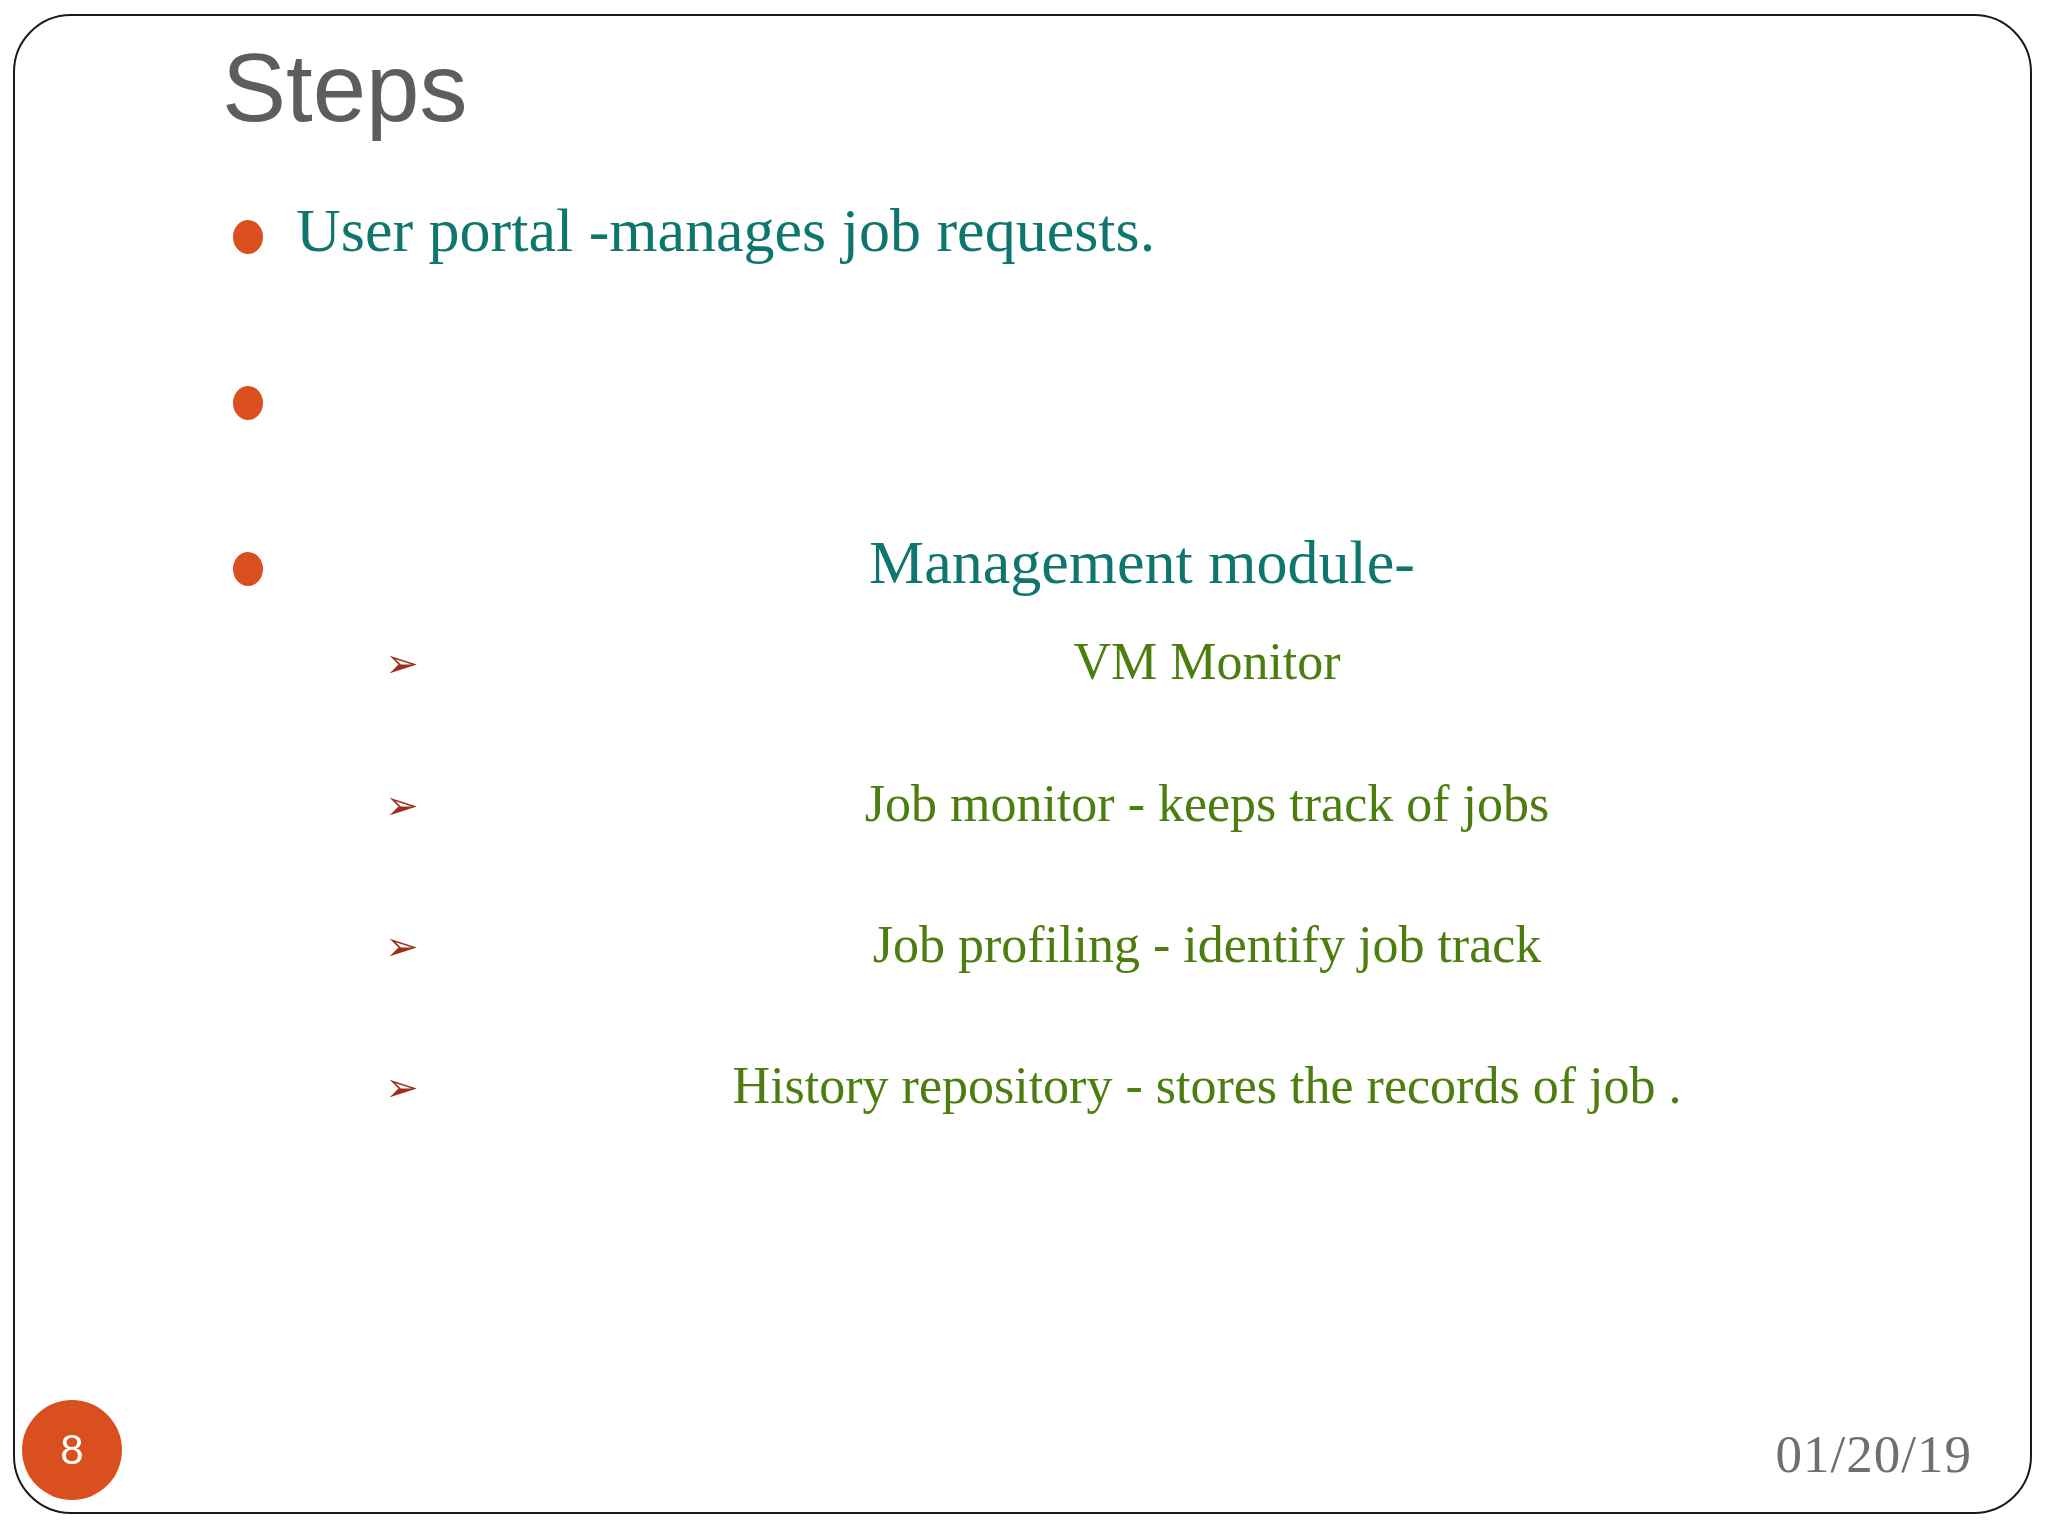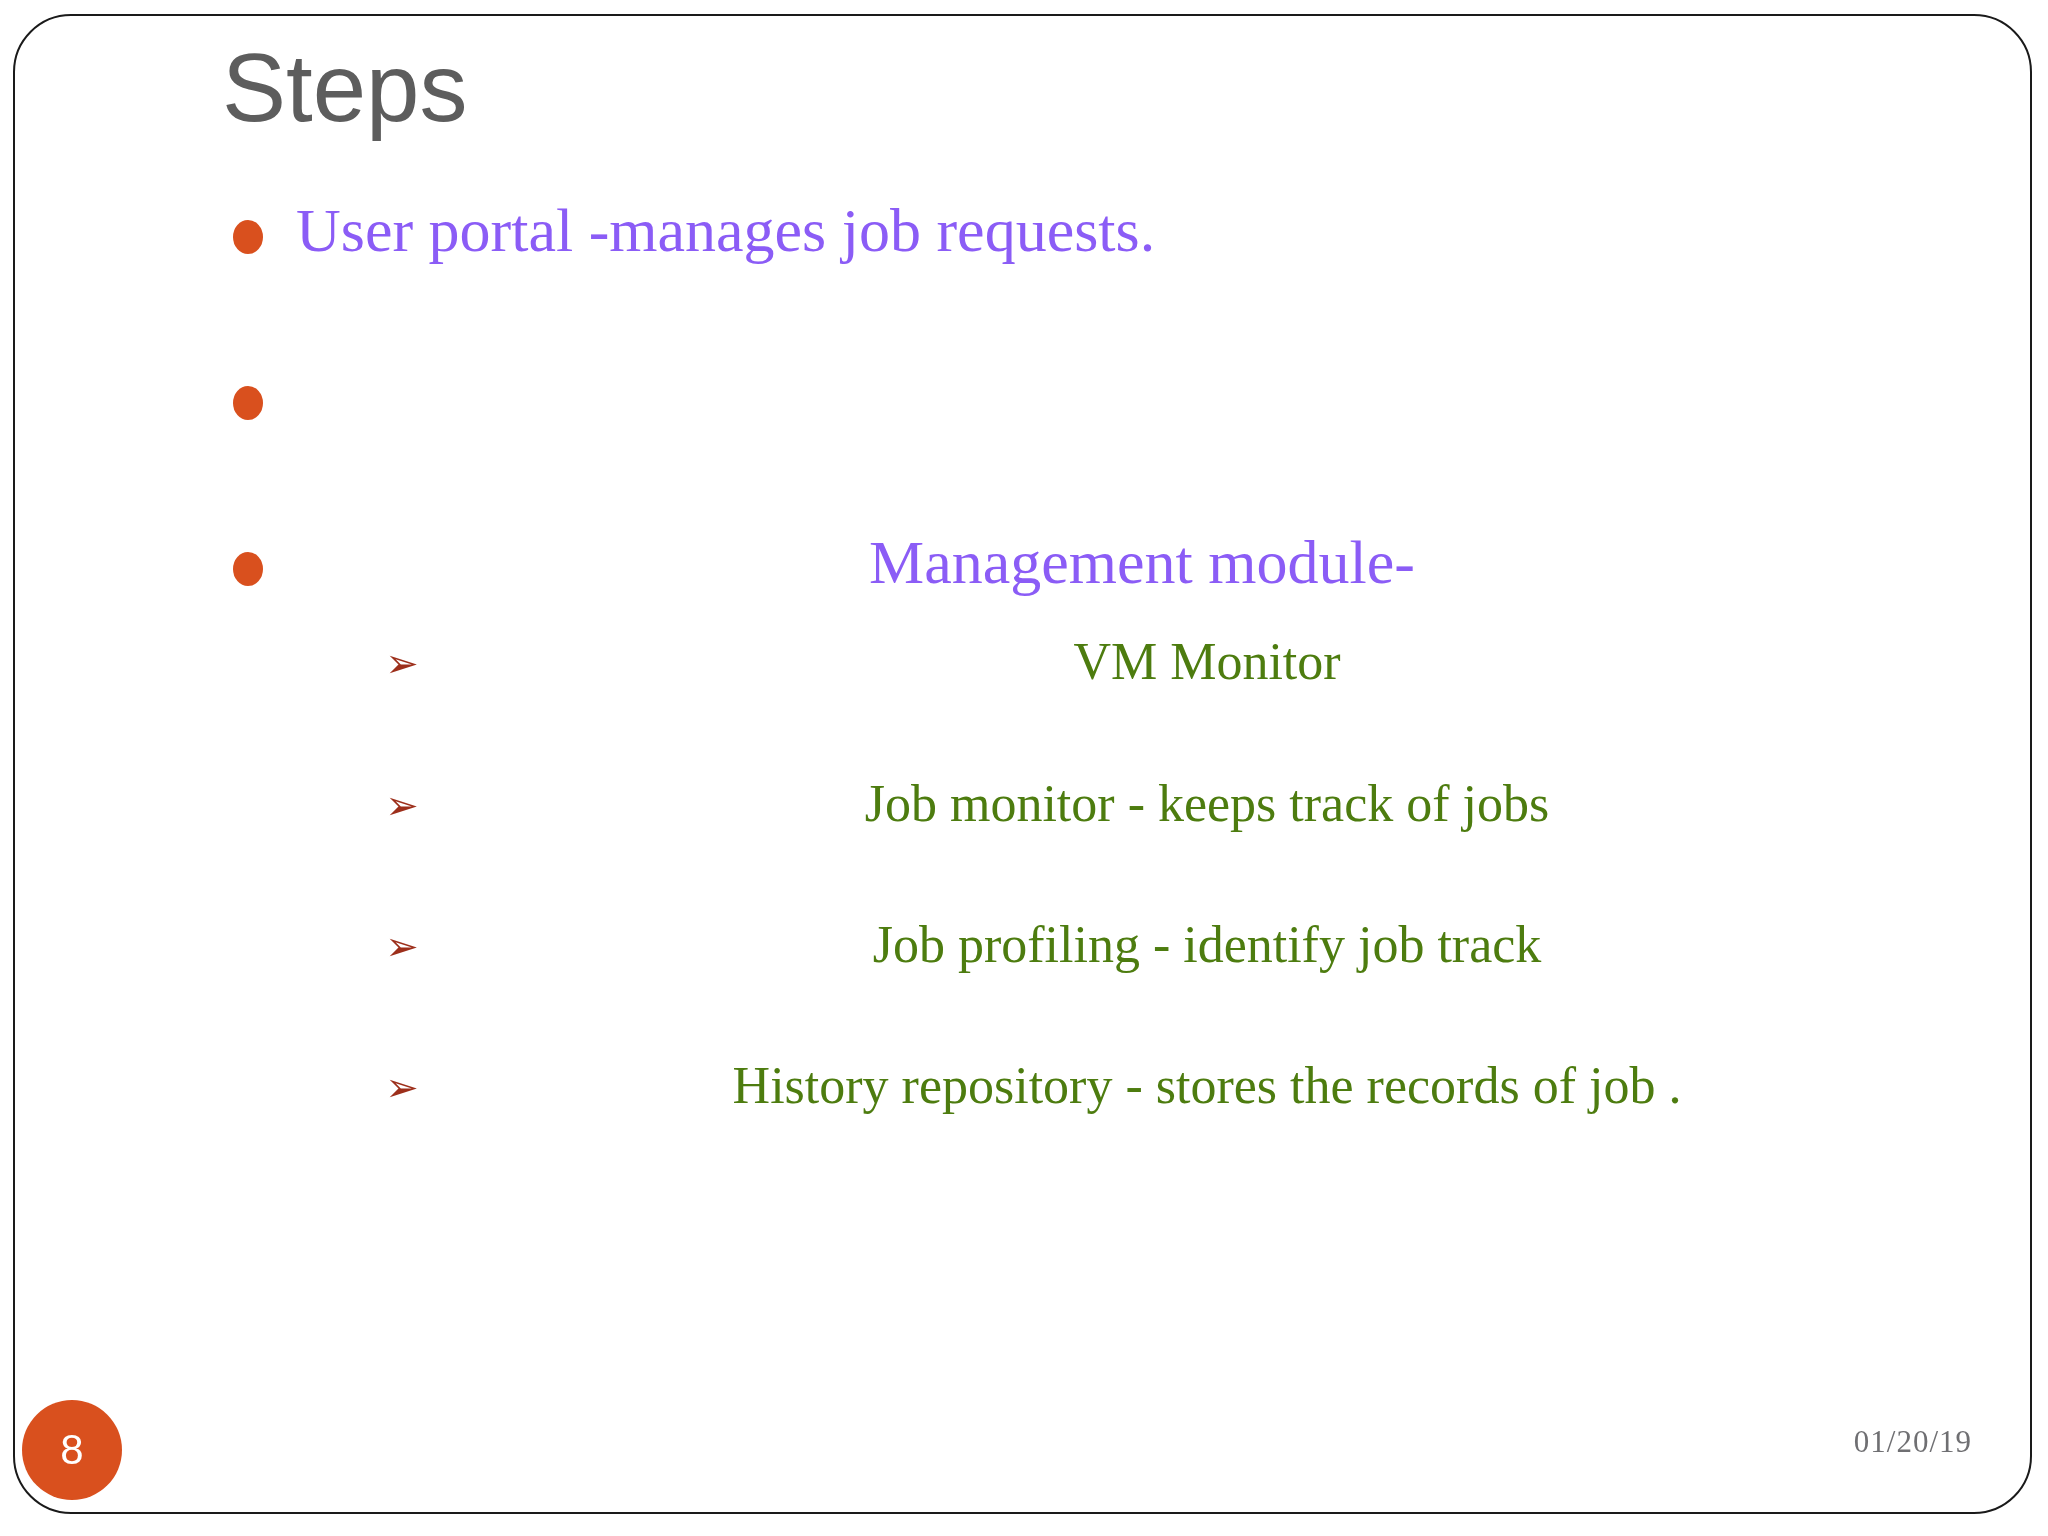--- a/index.html
+++ b/index.html
@@ -79,7 +79,7 @@
     font-family: "Liberation Serif", serif;
     font-size: 62px;
     font-weight: 400;
-    color: #8b5cf6;
+    color: #0f766e;
     line-height: 1.12;
     white-space: nowrap;
   }

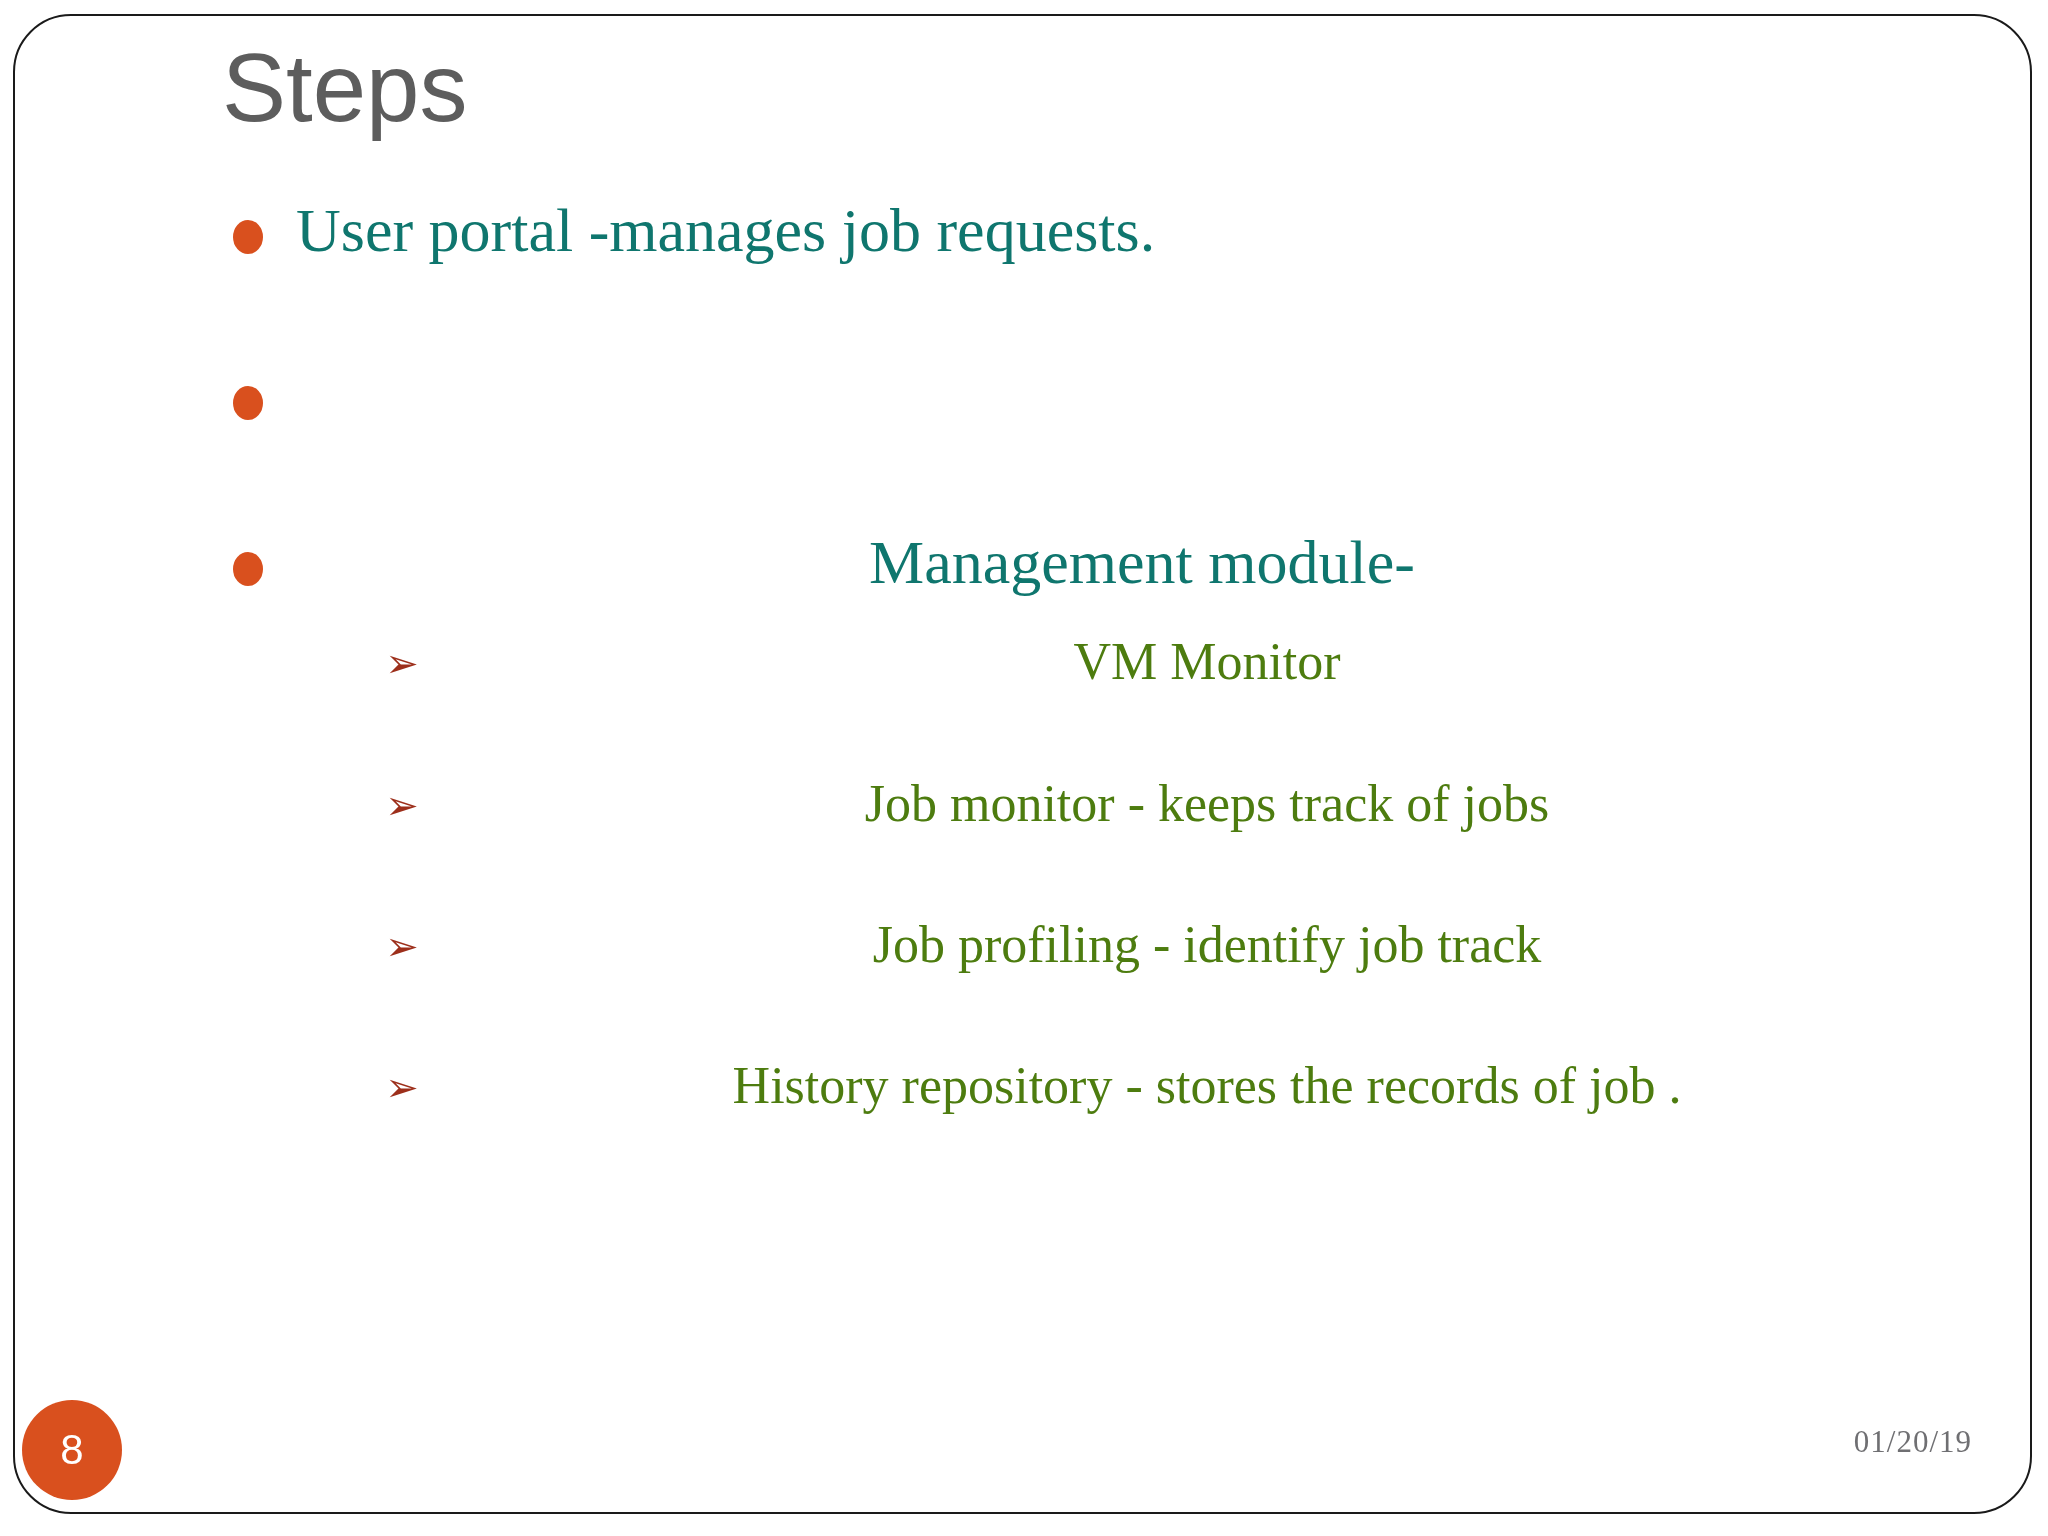--- a/index.html
+++ b/index.html
@@ -145,7 +145,7 @@
     right: 76px;
     top: 1424px;
     font-family: "Liberation Serif", serif;
-    font-size: 31px;
+    font-size: 53px;
     color: #6f6f72;
     letter-spacing: 1px;
     white-space: nowrap;

